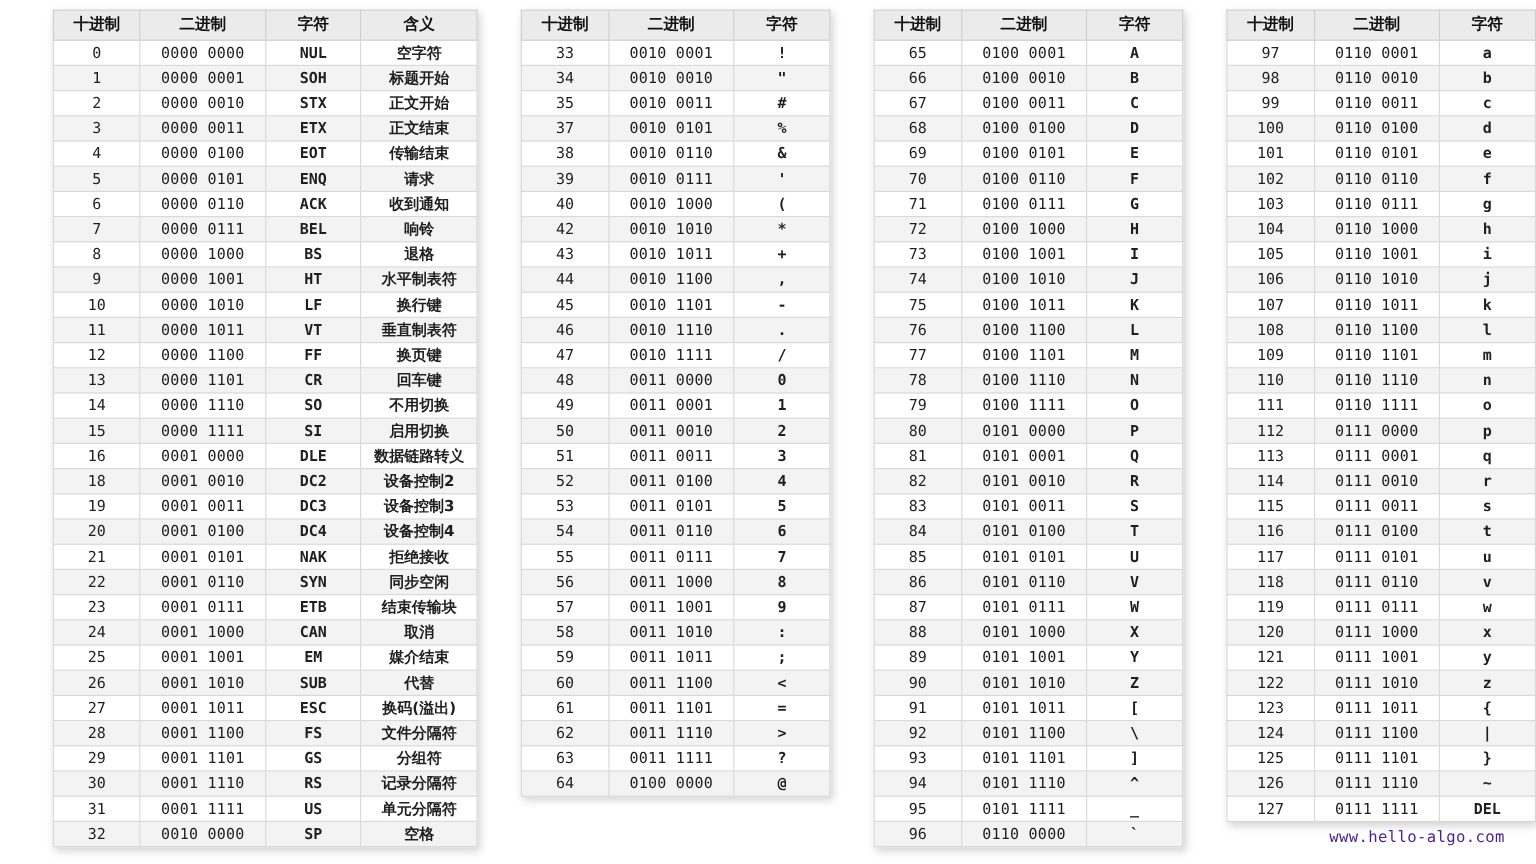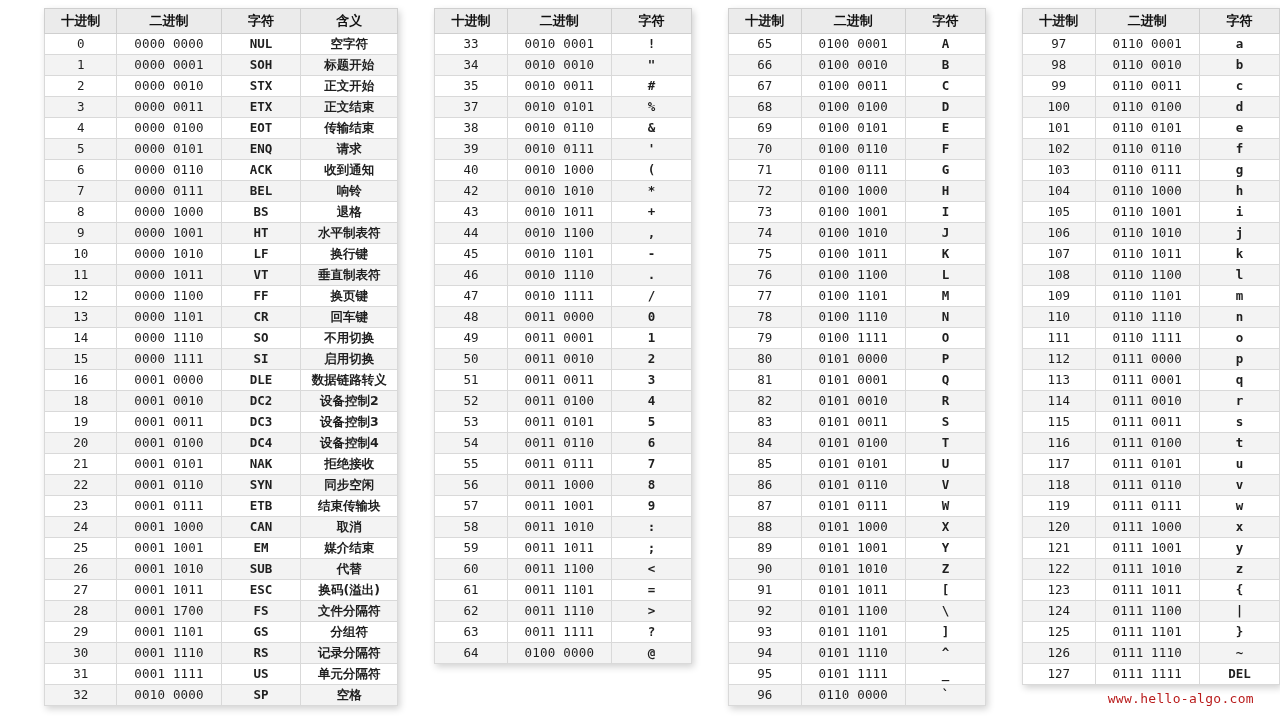--- a/index.html
+++ b/index.html
@@ -252,7 +252,7 @@
           </tr>
           <tr>
             <td class="dec col-dec">28</td>
-            <td class="bin col-bin">0001 1700</td>
+            <td class="bin col-bin">0001 1100</td>
             <td class="chr col-chr">FS</td>
             <td class="mean col-mean">文件分隔符</td>
           </tr>

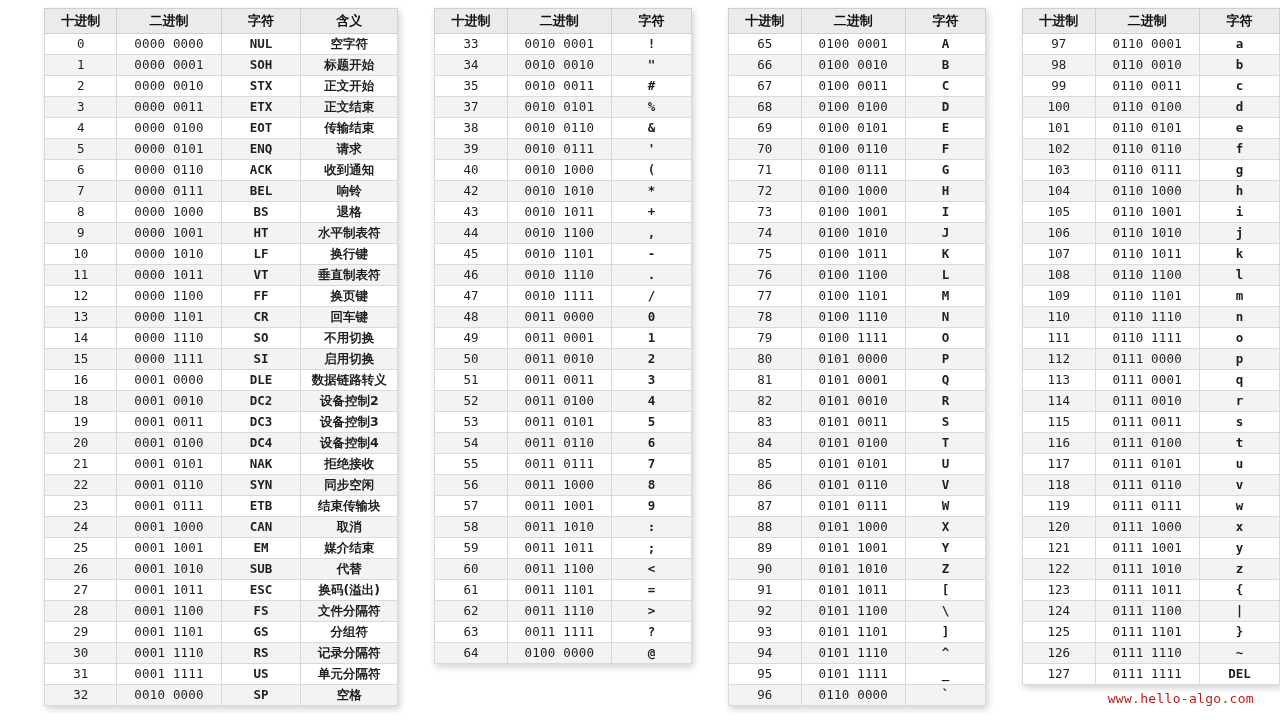--- a/index.html
+++ b/index.html
@@ -67,7 +67,7 @@
     position: absolute;
     right: 26px;
     bottom: 14px;
-    color: #b91c1c;
+    color: #4c1d95;
     font-size: 13px;
     font-family: "DejaVu Sans Mono", monospace;
     letter-spacing: 0.3px;

